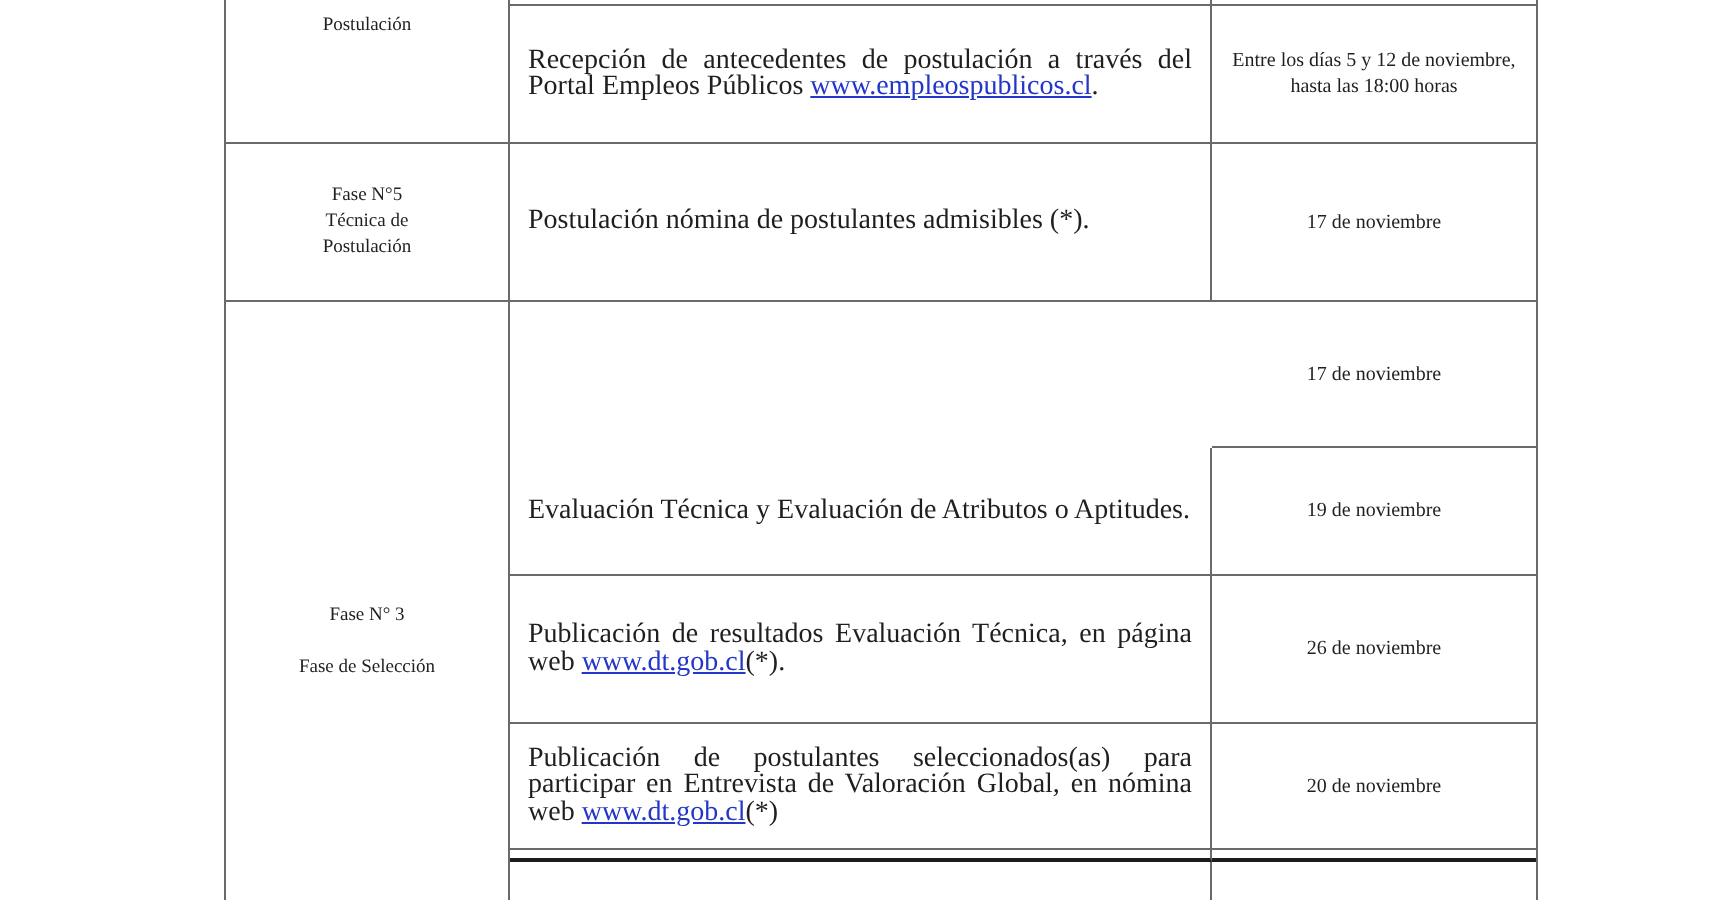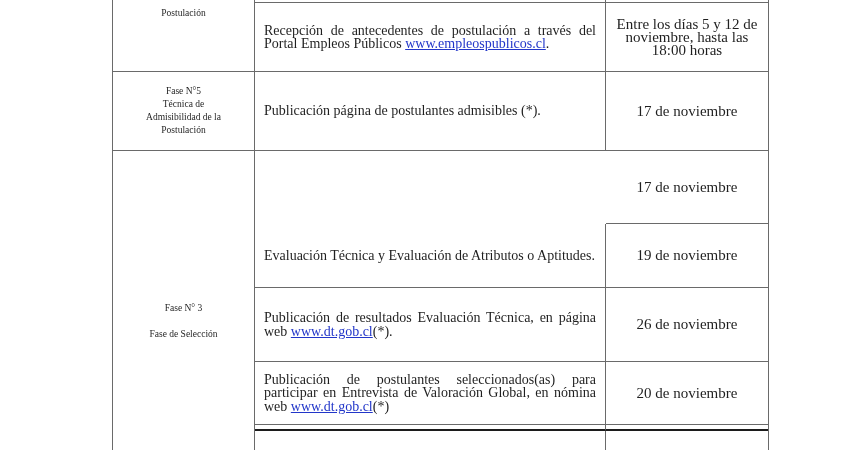--- a/index.html
+++ b/index.html
@@ -34,7 +34,7 @@
   .c-mid .txt { width:100%; text-align:justify; }
 
   .c-date { justify-content:center; text-align:center;
-            font-size:15px; line-height:13px; padding:2px 8px; }
+            font-size:10px; line-height:13px; padding:2px 8px; }
 
   .lnk { color:#2236c9; text-decoration:underline; cursor:pointer; }
 </style>

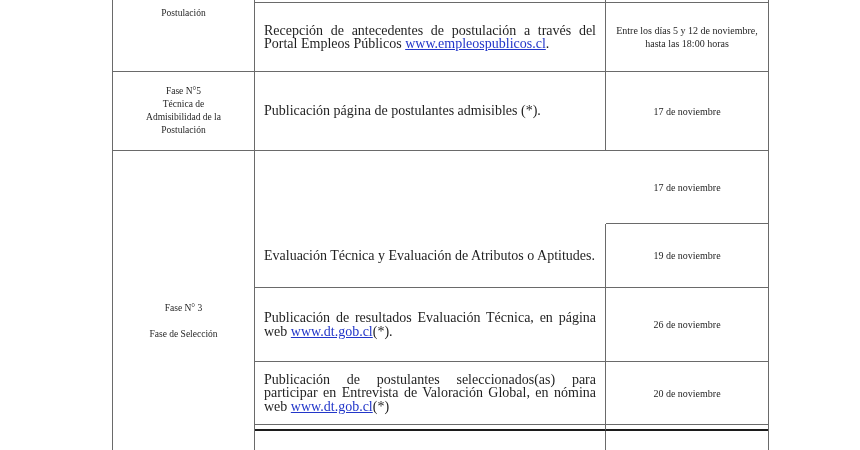--- a/index.html
+++ b/index.html
@@ -57,7 +57,6 @@
       <div class="plines">
         <div class="pline">Fase N°5</div>
         <div class="pline">Técnica de</div>
-        <div class="pline">Admisibilidad de la</div>
         <div class="pline">Postulación</div>
       </div>
     </div>

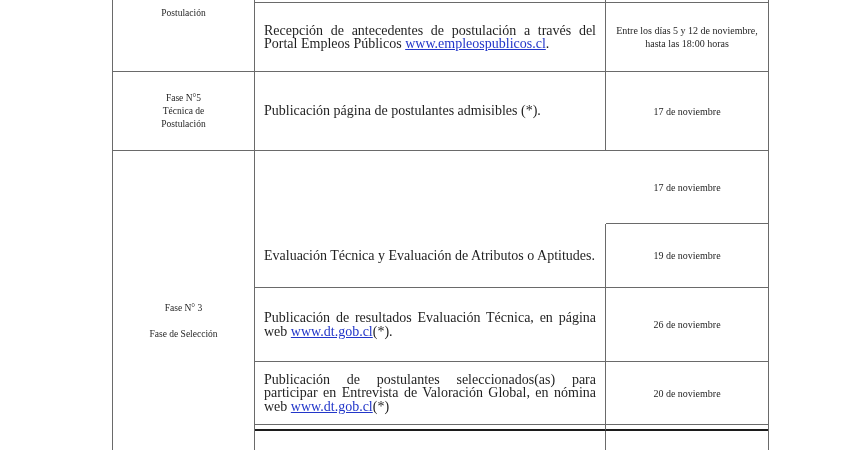--- a/index.html
+++ b/index.html
@@ -80,7 +80,7 @@
 
     <div class="cell c-mid bb br" style="grid-area:3/2/4/3">
       <div class="txt">
-        <span>Publicación página de postulantes admisibles (*).</span>
+        <span>Postulación nómina de postulantes admisibles (*).</span>
       </div>
     </div>
     <div class="cell c-date bb" style="grid-area:3/3/4/4">

